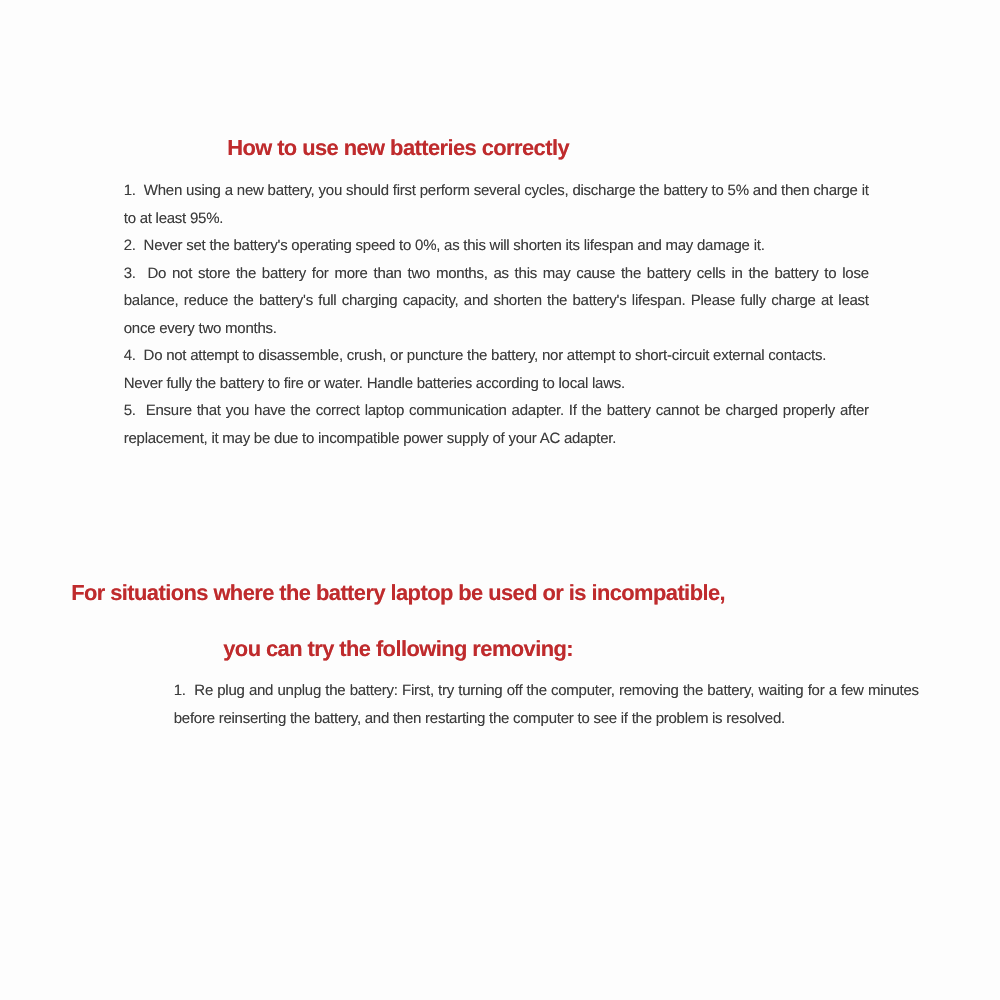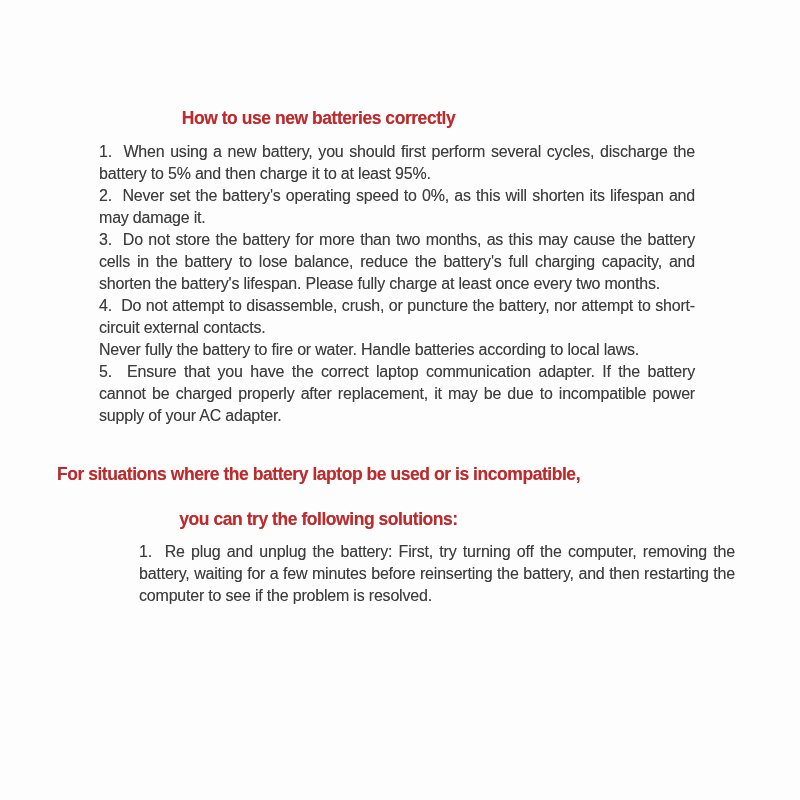--- a/index.html
+++ b/index.html
@@ -40,7 +40,7 @@
     left: 99px;
     width: 596px;
     color: var(--ink, #3c3c3c);
-    font-size: 16px;
+    font-size: 12px;
     line-height: 22px;
     letter-spacing: -0.2px;
     text-align: justify;

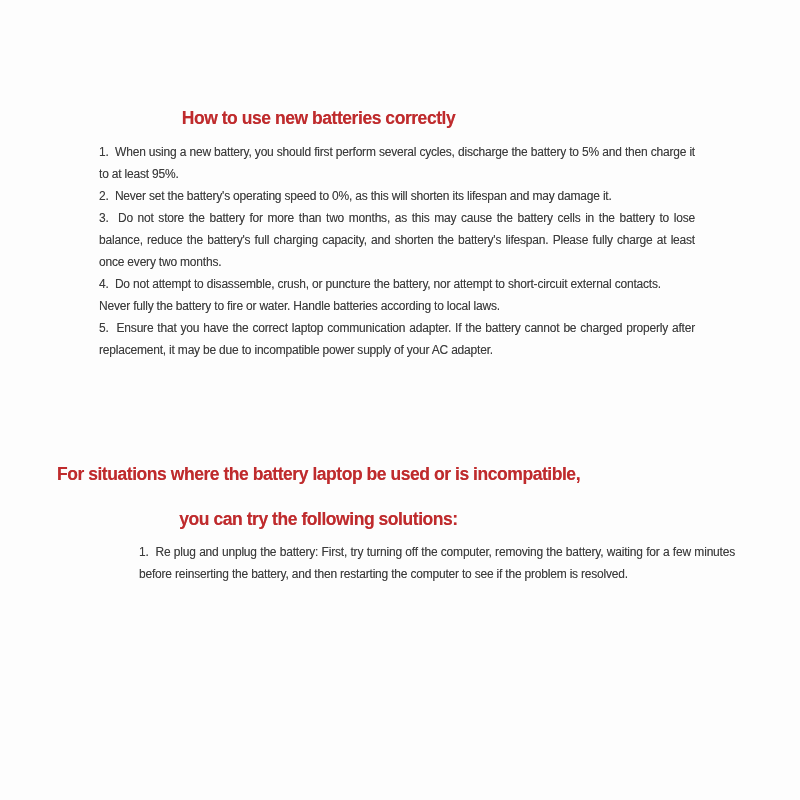--- a/index.html
+++ b/index.html
@@ -73,7 +73,7 @@
 
   <div class="doc-heading" id="trouble-title1">For situations where the battery laptop be used or is incompatible,</div>
 
-  <div class="doc-heading" id="trouble-title2">you can try the following solutions:</div>
+  <div class="doc-heading" id="trouble-title2">you can try the following removing:</div>
 
   <div class="body-block" id="trouble-body">
     <p>1.&nbsp; Re plug and unplug the battery: First, try turning off the computer, removing the battery, waiting for a few minutes before reinserting the battery, and then restarting the computer to see if the problem is resolved.</p>

